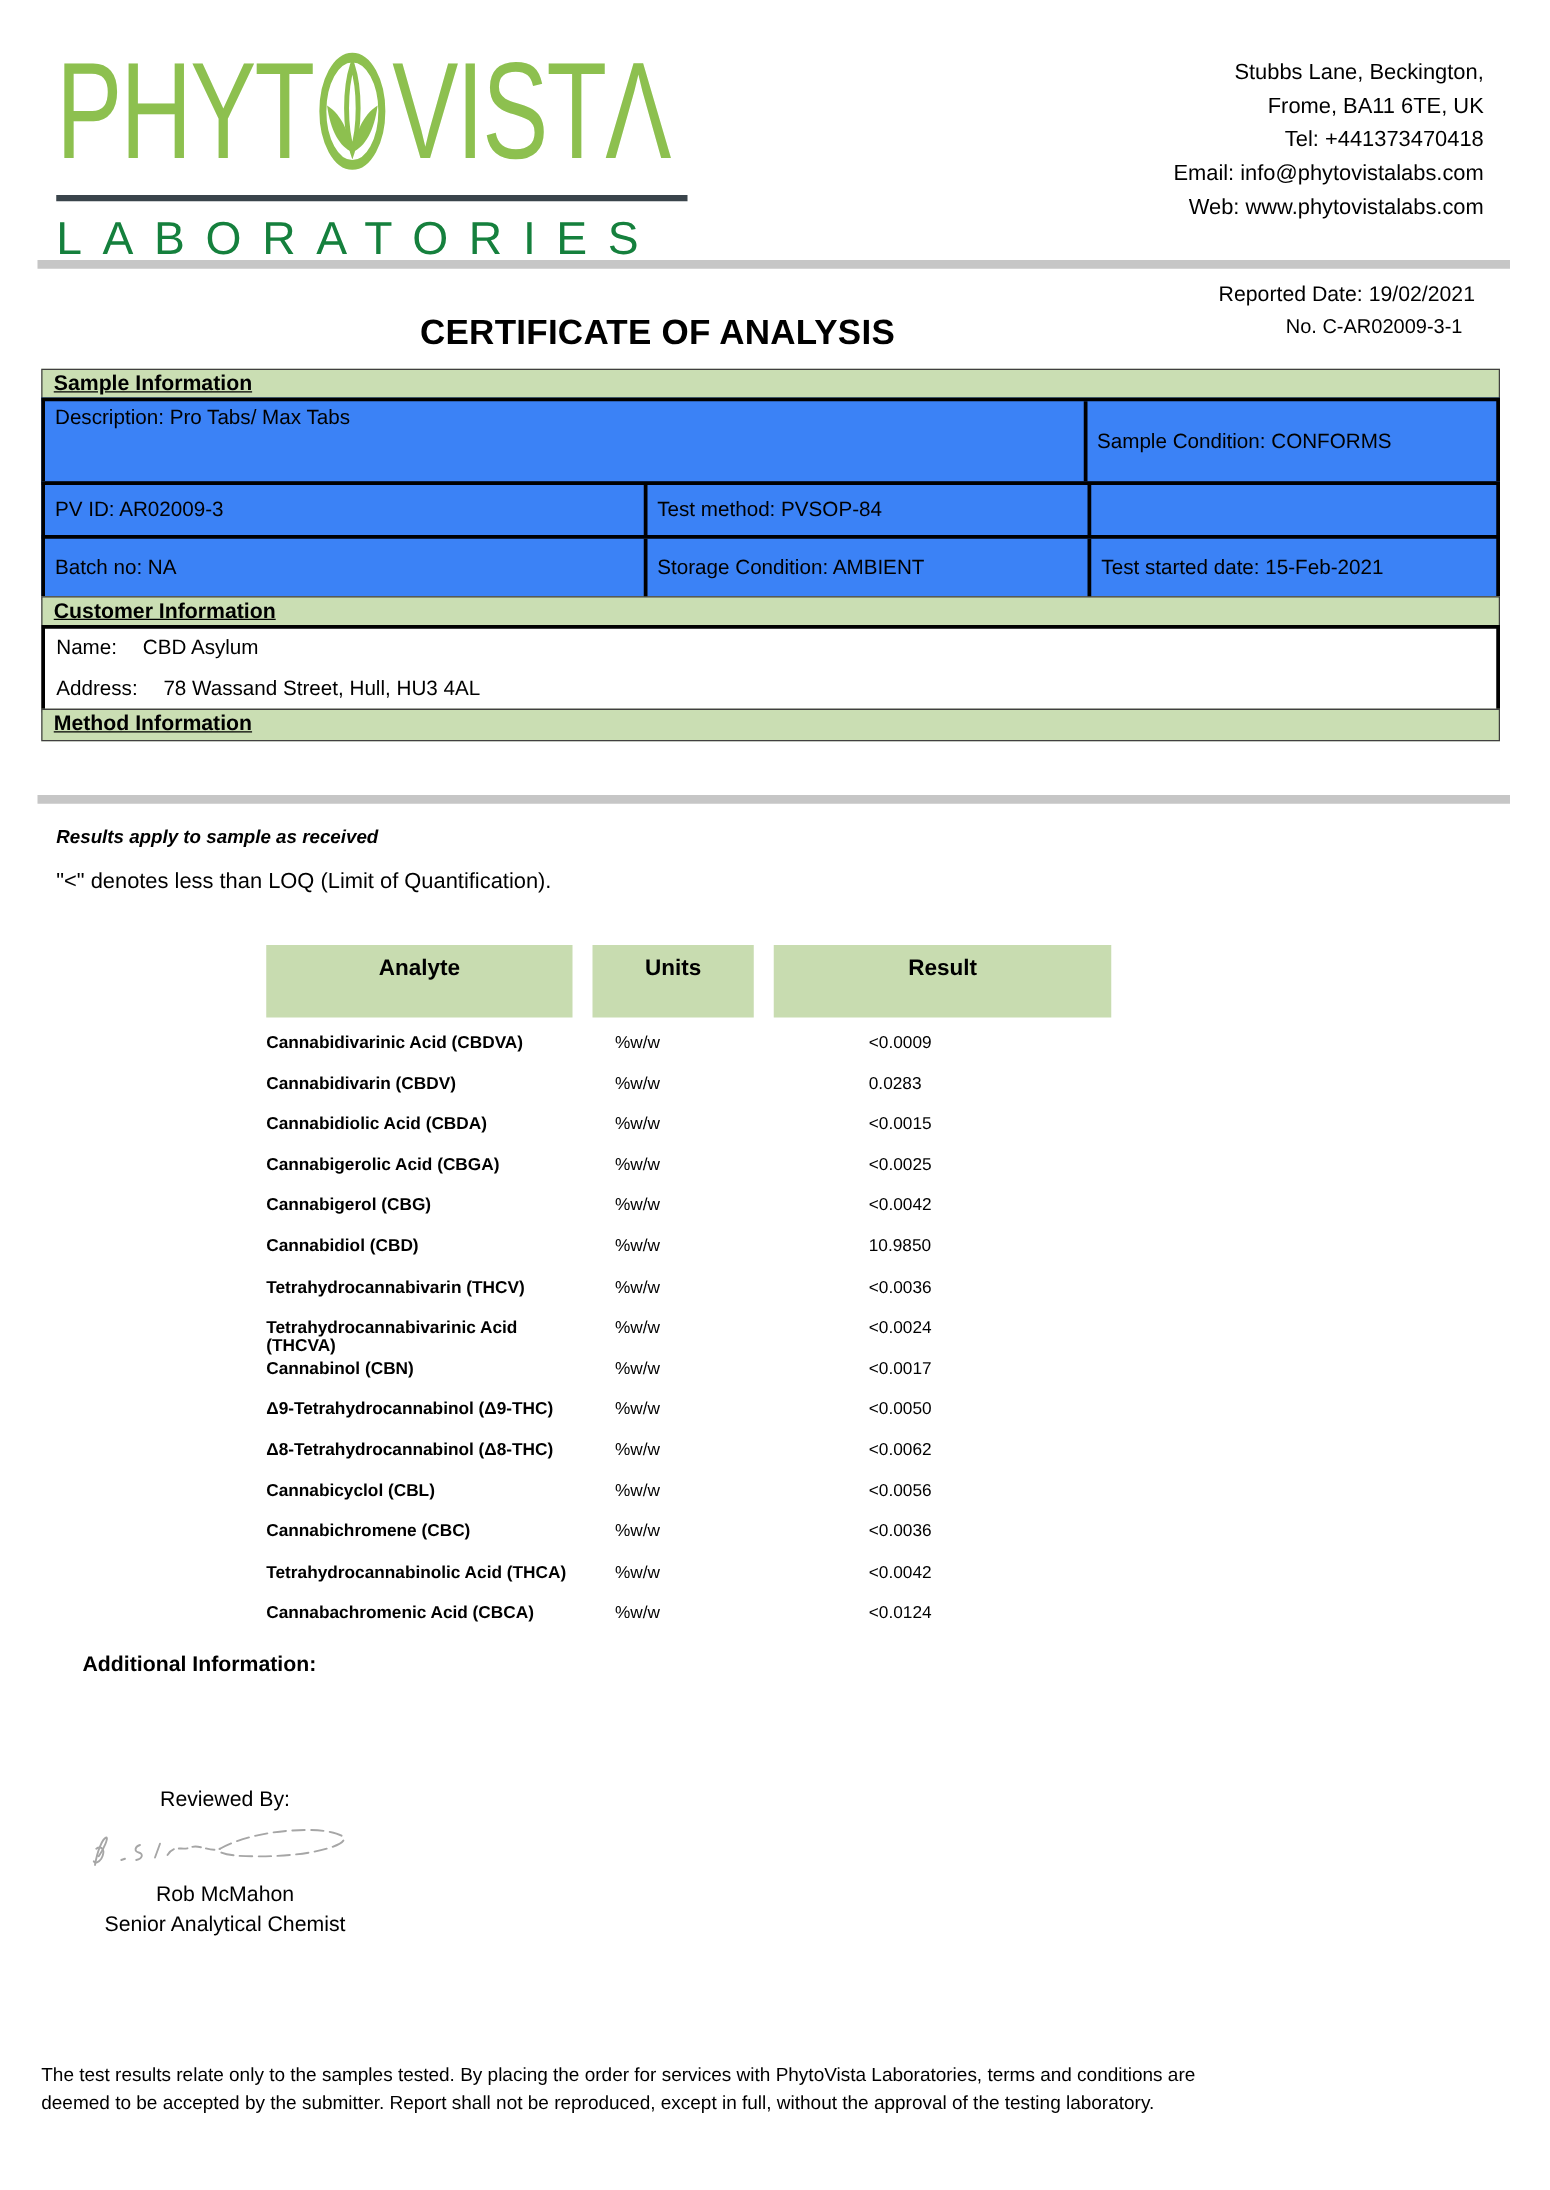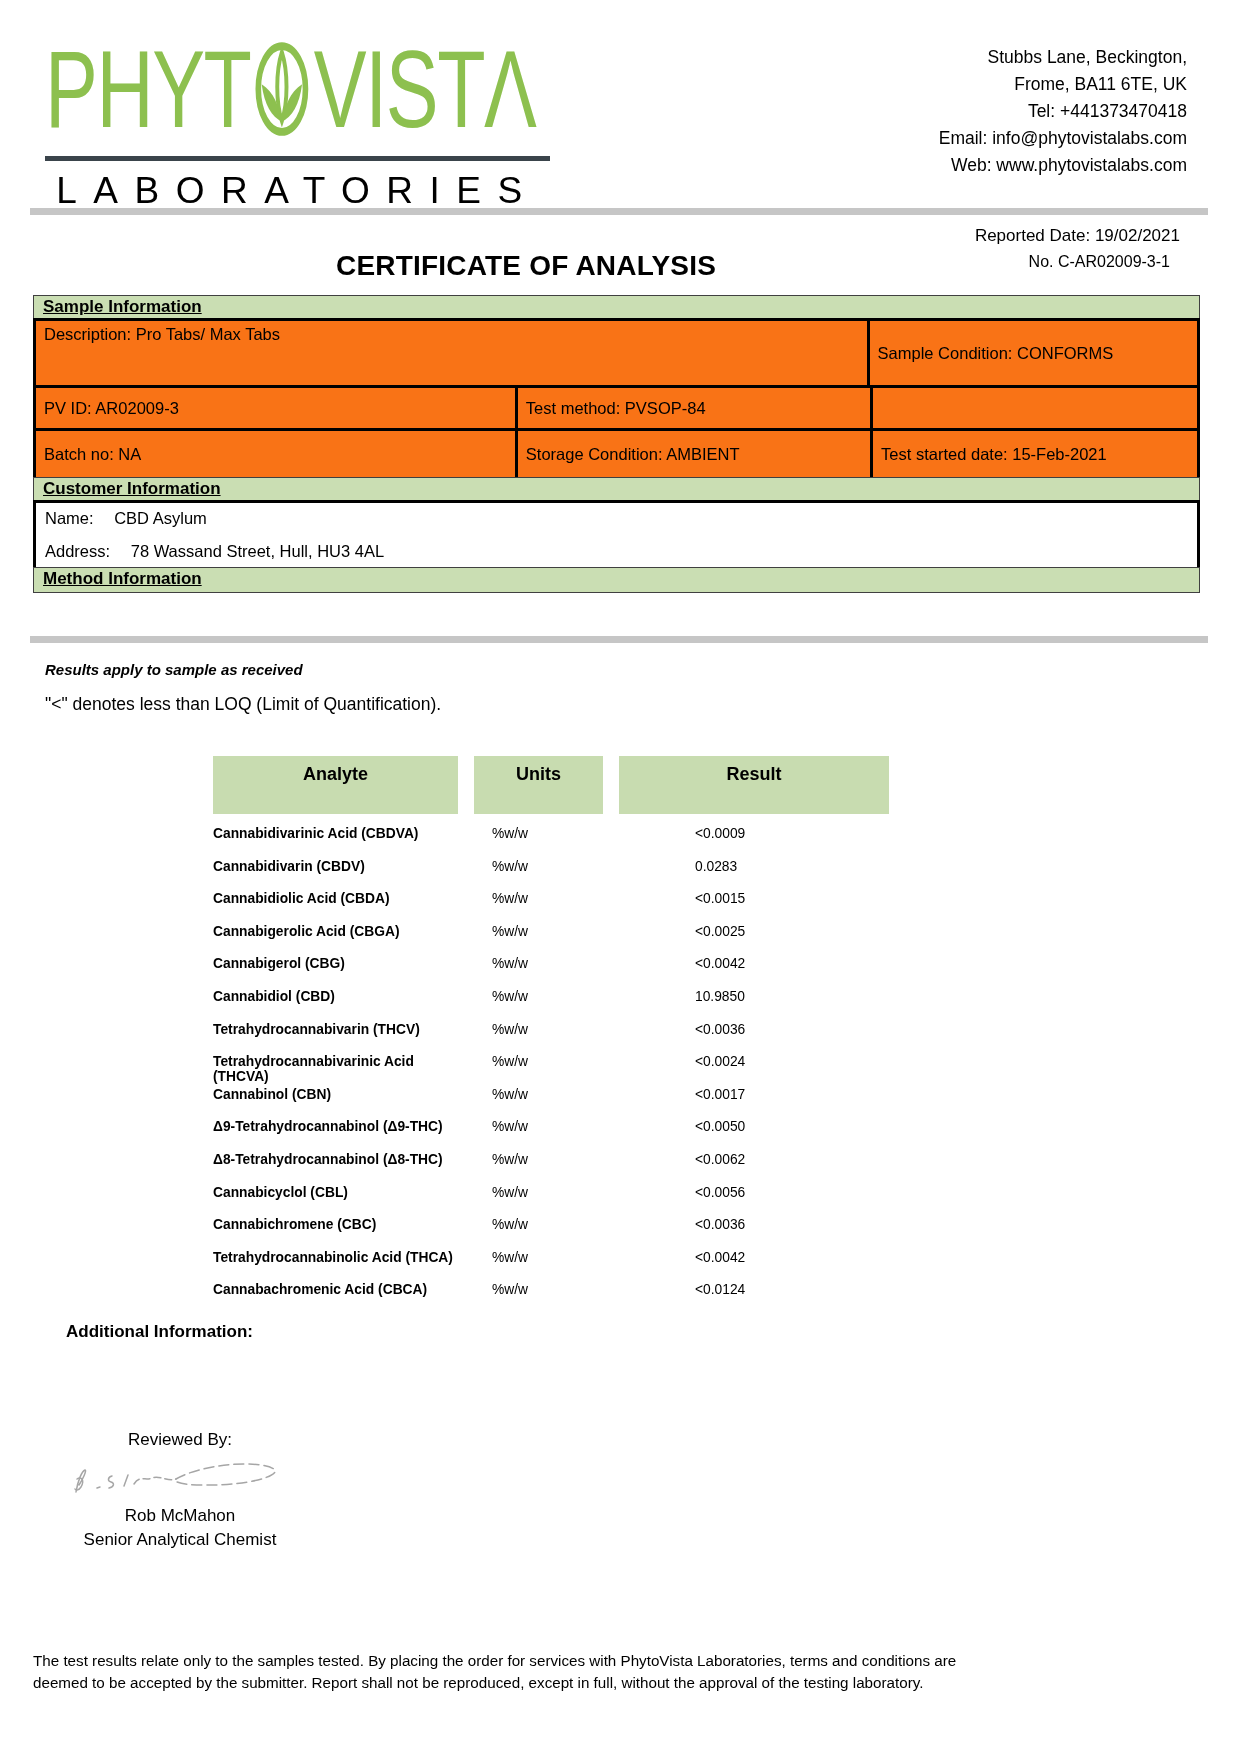--- a/index.html
+++ b/index.html
@@ -14,7 +14,7 @@
   .logo-row1 .lg-txt { display:inline-block; }
   .logo-o { width:78px; height:100px; margin:0 5px; flex:0 0 auto; }
   .logo-rule { margin-top:12px; width:505px; height:5px; background:#3a444b; }
-  .logo-sub { margin-top:9px; font-size:37px; color:#000000; letter-spacing:16.5px; white-space:nowrap;text-align:center; }
+  .logo-sub { margin-top:9px; font-size:37px; color:#15803d; letter-spacing:16.5px; white-space:nowrap; }
 
   
   .contact { position:absolute; right:45px; top:44px; text-align:right; font-size:17.5px; line-height:27px; }

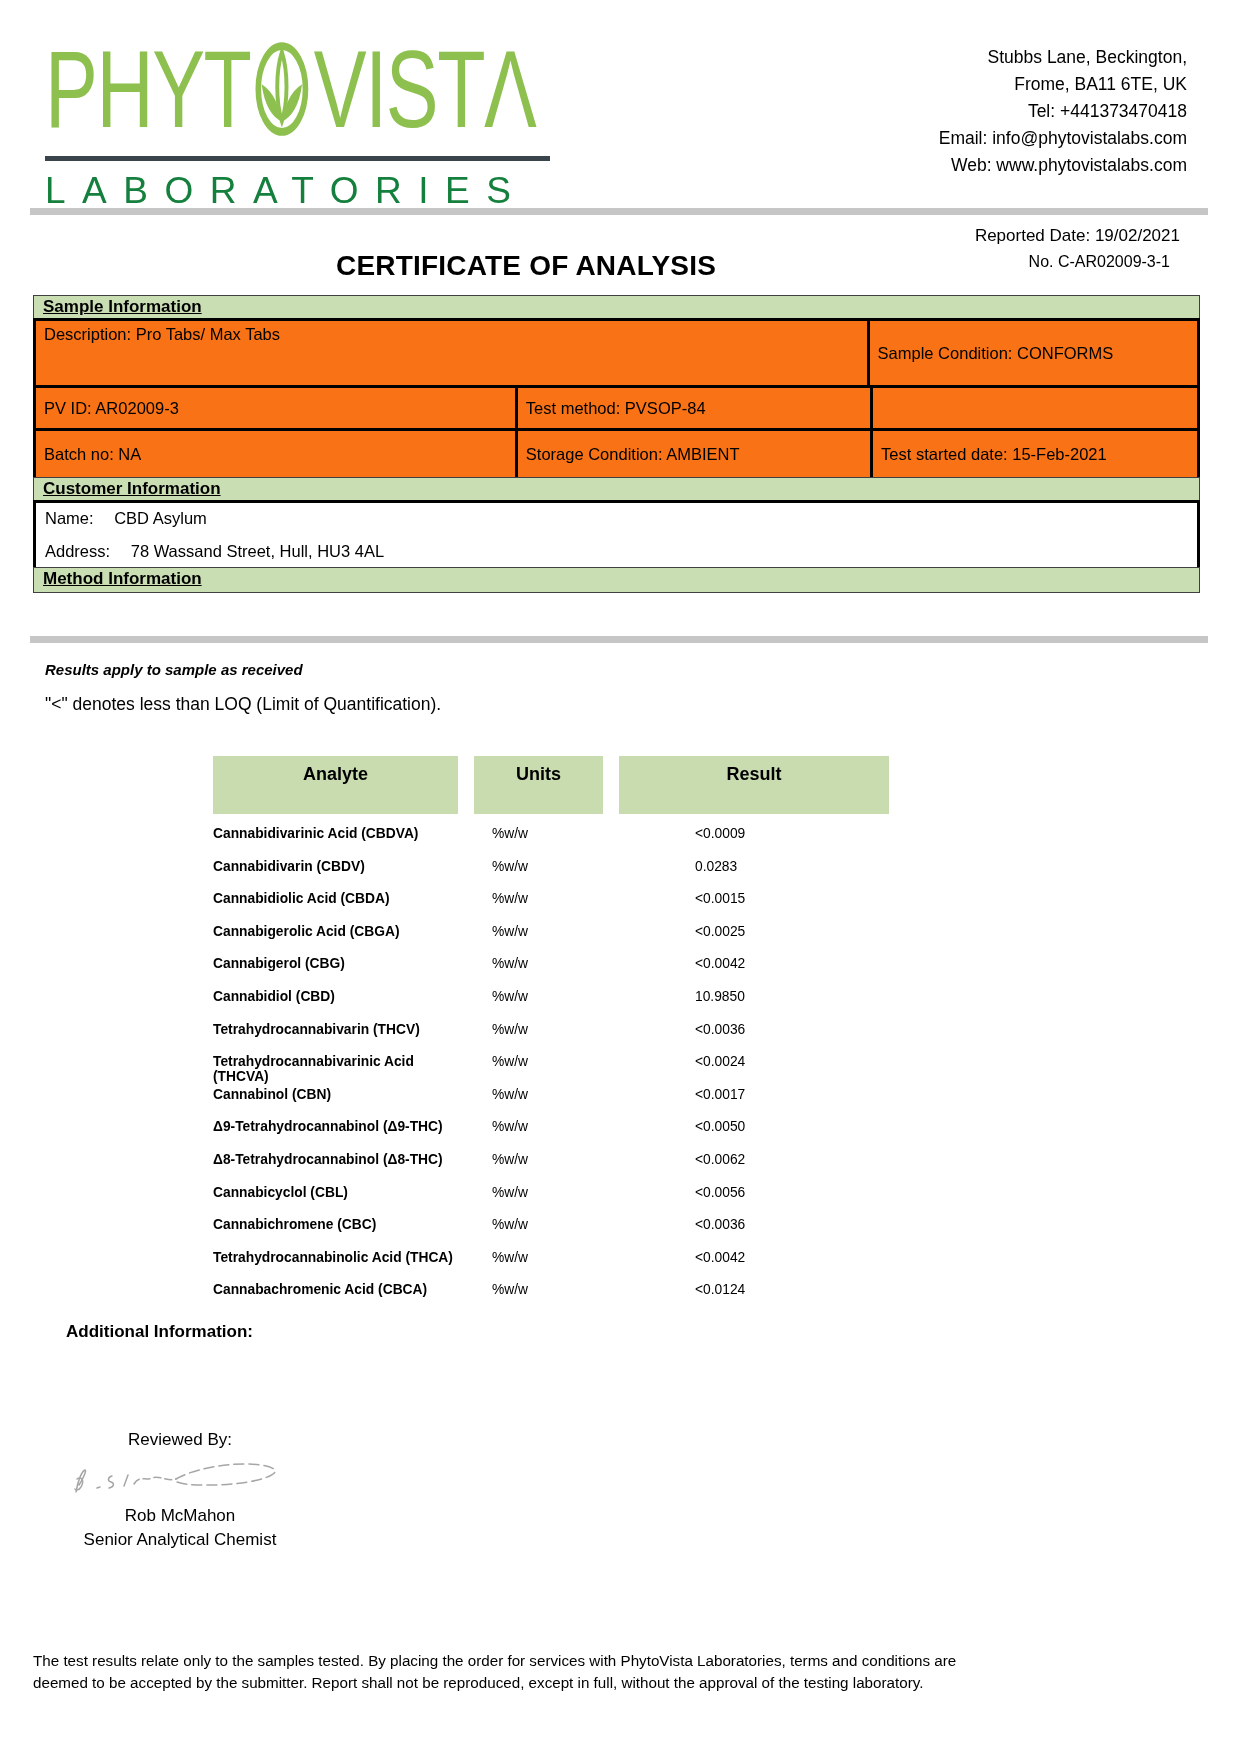--- a/index.html
+++ b/index.html
@@ -34,7 +34,7 @@
   .green-bar { border:1px solid #404040; background:#cadeb3; padding:1px 8px 3px 9px;
                font-size:17px; font-weight:bold; margin-top:-3px; }
   .green-bar span { text-decoration:underline; }
-  .info-row { display:flex; border:3px solid #000; margin-top:-3px; background:#f97316; }
+  .info-row { display:flex; border:3px solid #000; margin-top:-3px; background:#3b82f6; }
   .info-cell { padding:4px 8px; font-size:16.5px; box-sizing:border-box; }
   .desc-row { height:64px; }
   .c-desc { flex:0 0 71.8%; border-right:3px solid #000; }

